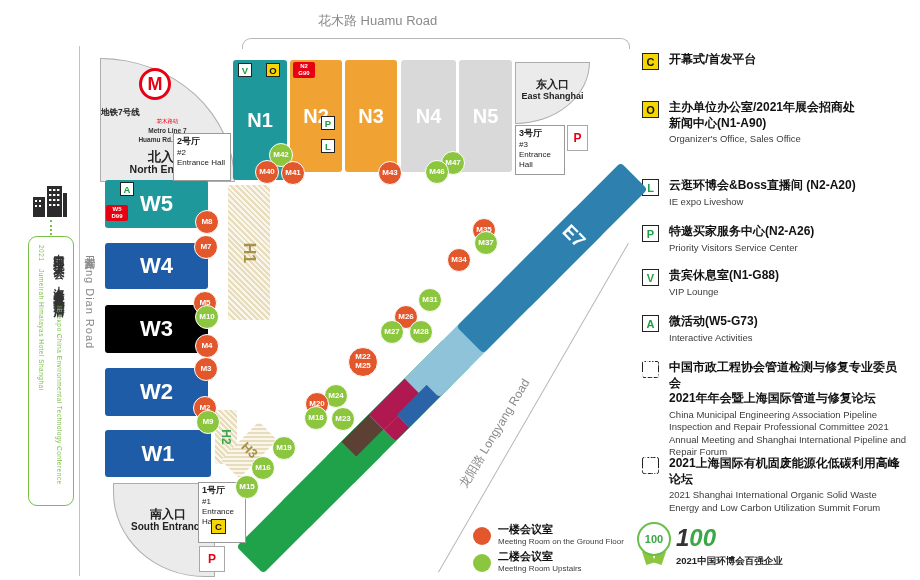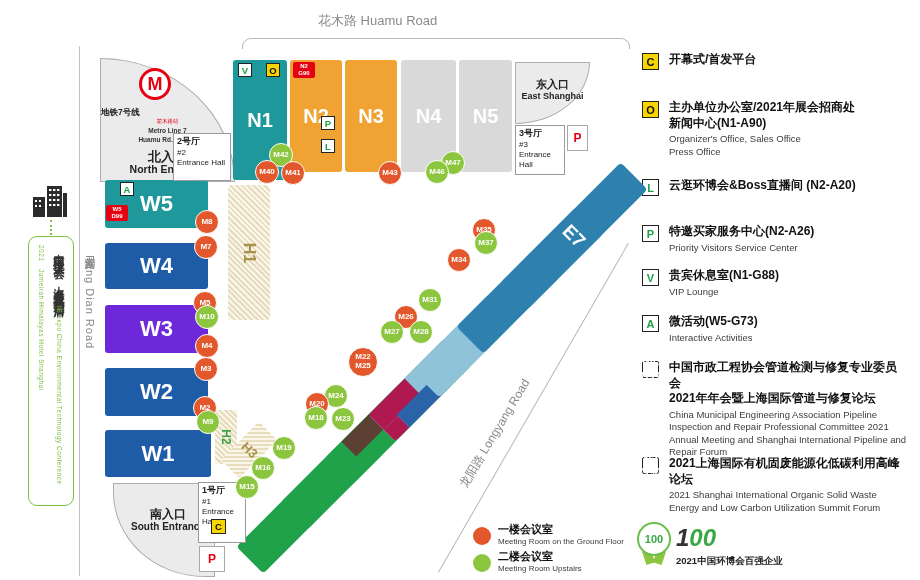--- a/index.html
+++ b/index.html
@@ -288,7 +288,6 @@
       <div class="lg-zh">主办单位办公室/2021年展会招商处</div>
       <div class="lg-zh">新闻中心(N1-A90)</div>
       <div class="lg-en">Organizer's Office, Sales Office</div>
-      <div class="lg-en" style="margin-top:0;">Press Office</div>
     </div>
   </div>
 

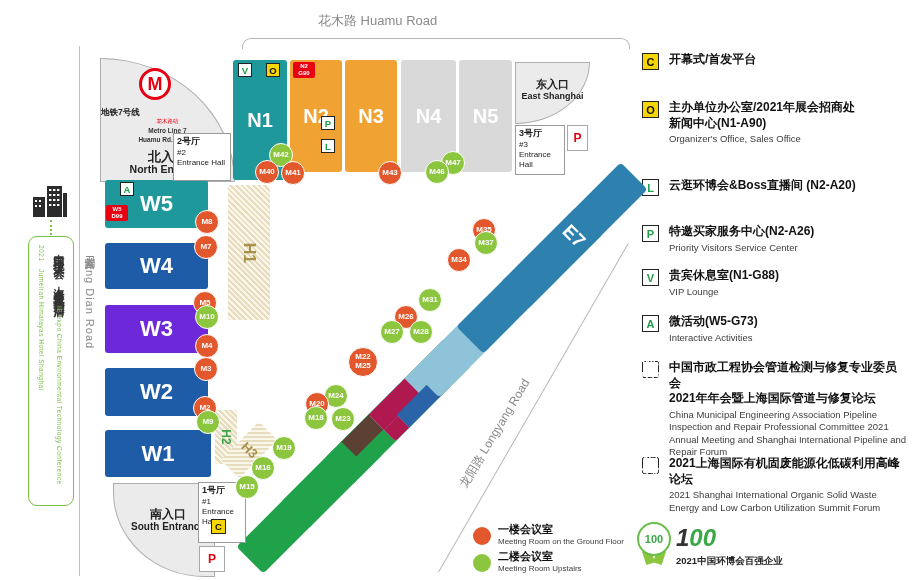--- a/index.html
+++ b/index.html
@@ -295,6 +295,7 @@
     <span class="lgbdg" style="color:#1E9E46;">L</span>
     <div>
       <div class="lg-zh">云逛环博会&amp;Boss直播间 (N2-A20)</div>
+      <div class="lg-en">IE expo Liveshow</div>
     </div>
   </div>
 

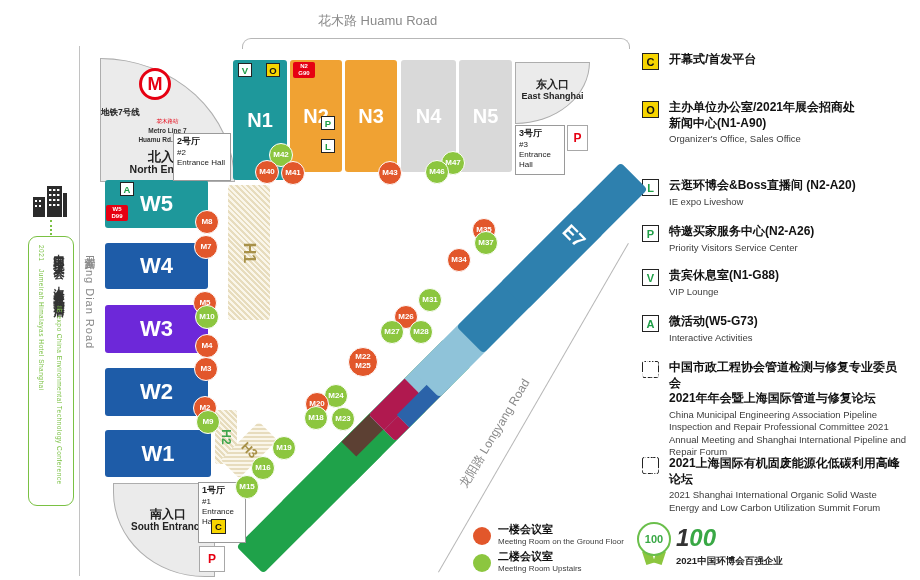--- a/index.html
+++ b/index.html
@@ -176,7 +176,7 @@
 <div class="hall" style="left:105px;top:243px;width:103px;height:46px;background:#1E5CA8;font-size:22px;">
     <span>W4</span>
   </div>
-<div class="hall" style="left:105px;top:305px;width:103px;height:48px;background:#6d28d9;font-size:22px;">
+<div class="hall" style="left:105px;top:305px;width:103px;height:48px;background:#000000;font-size:22px;">
     <span>W3</span>
   </div>
 <div class="hall" style="left:105px;top:368px;width:103px;height:48px;background:#1E5CA8;font-size:22px;">

